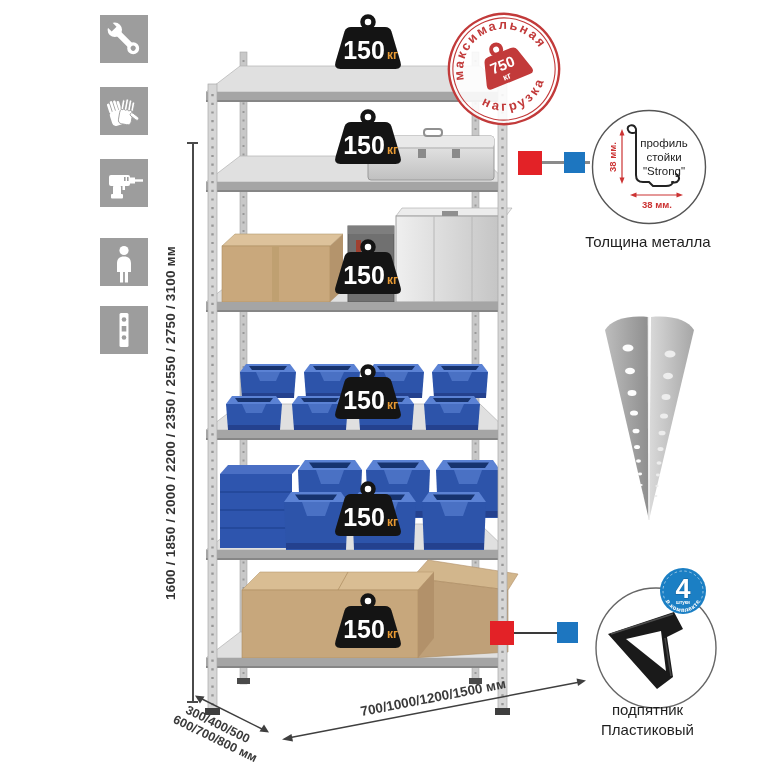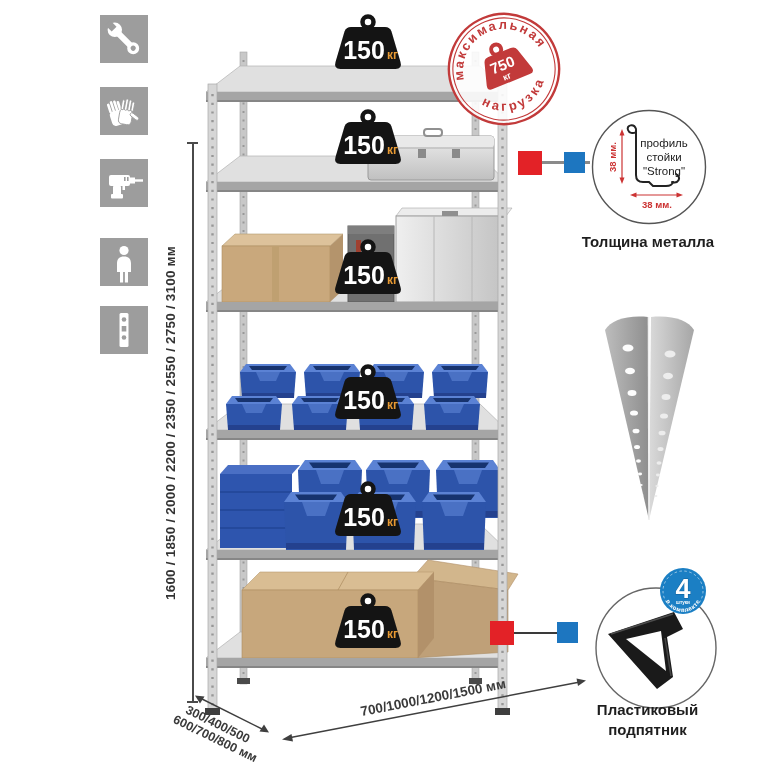--- a/index.html
+++ b/index.html
@@ -22,7 +22,7 @@
   .st-unit{fill:#fff;font-size:9px;font-weight:bold;text-anchor:middle;}
   .p-lab{fill:#222;font-size:11.5px;text-anchor:middle;}
   .dim-v,.dim-h{fill:#c33;font-size:9.5px;font-weight:bold;text-anchor:middle;}
-  .caption{position:absolute;text-align:center;font-size:15px;font-weight:bold;
+  .caption{position:absolute;text-align:center;font-size:15px;font-weight:normal;
            color:#1e1e1e;line-height:1.3;}
   .msq{position:absolute;}
   .dim-lab{fill:#3a3a3a;font-size:12.5px;font-weight:bold;text-anchor:middle;}

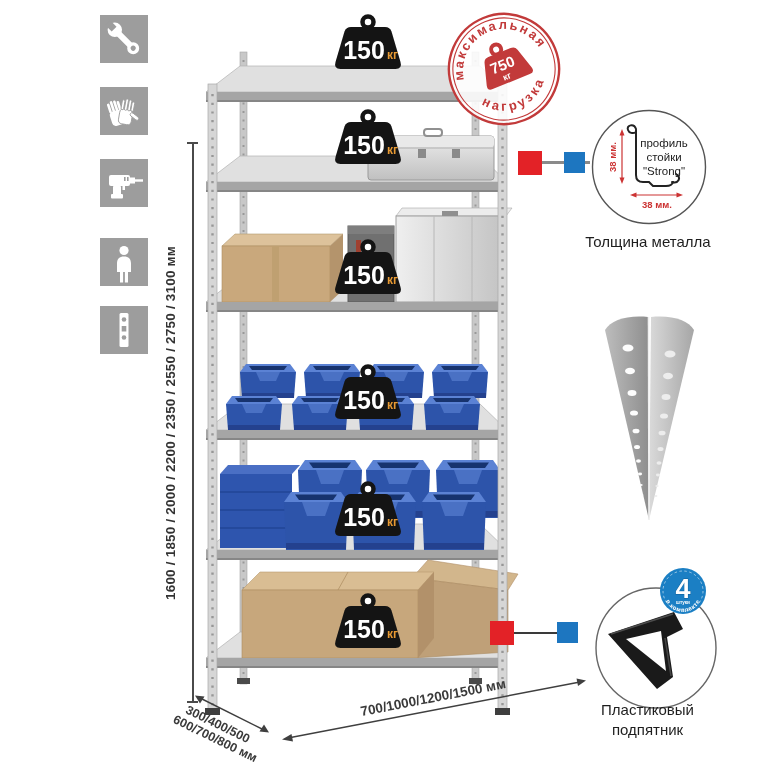--- a/index.html
+++ b/index.html
@@ -378,8 +378,8 @@
   </svg>
 
   <div class="caption" style="left:570px;top:700px;width:155px">
+    <div>подпятник</div>
     <div>Пластиковый</div>
-    <div>подпятник</div>
   </div>
 
   <svg class="abs" style="left:160px;top:688px" width="135" height="77" viewBox="0 0 135 77">

